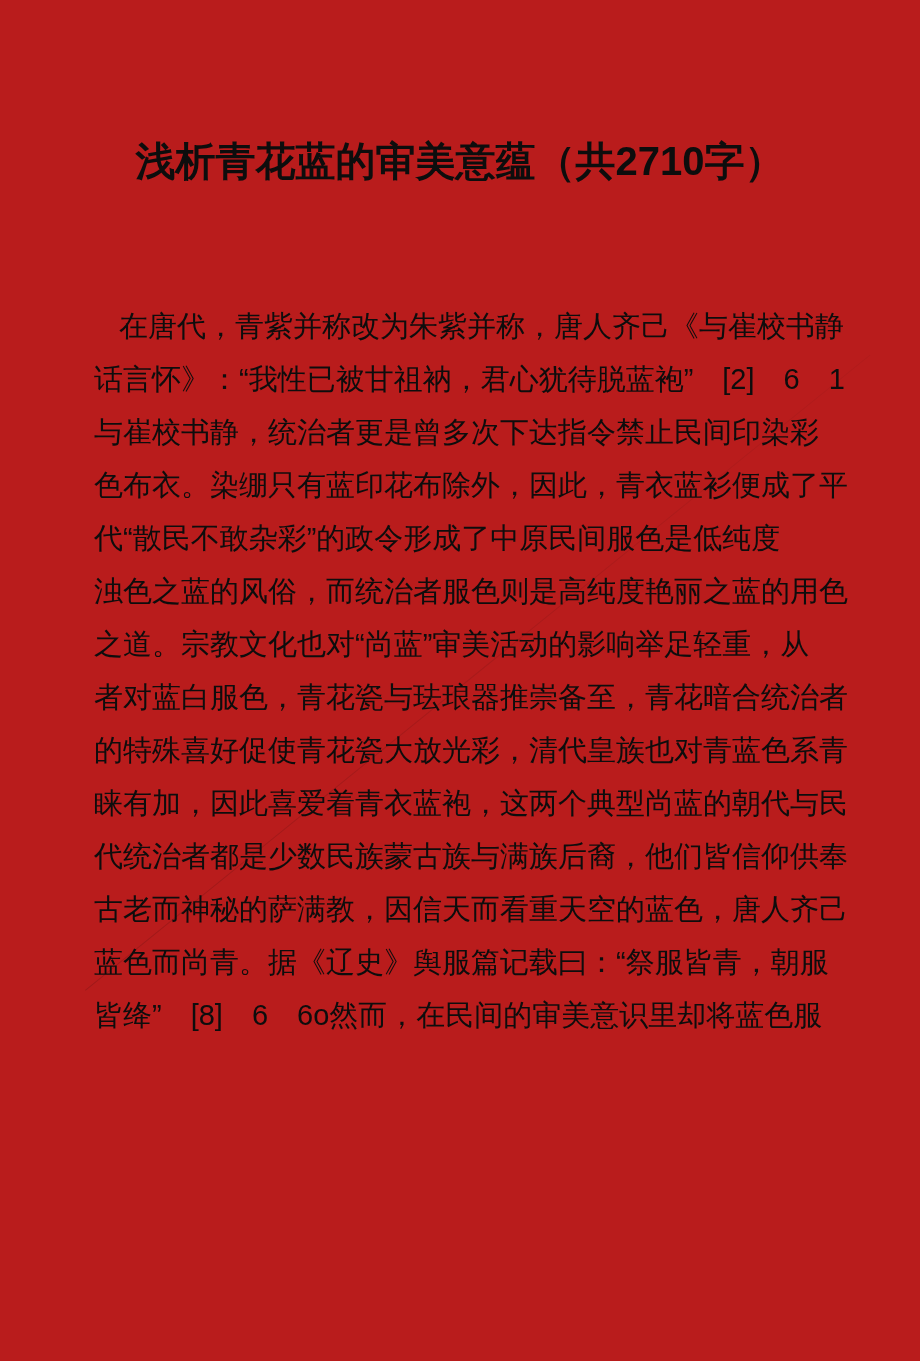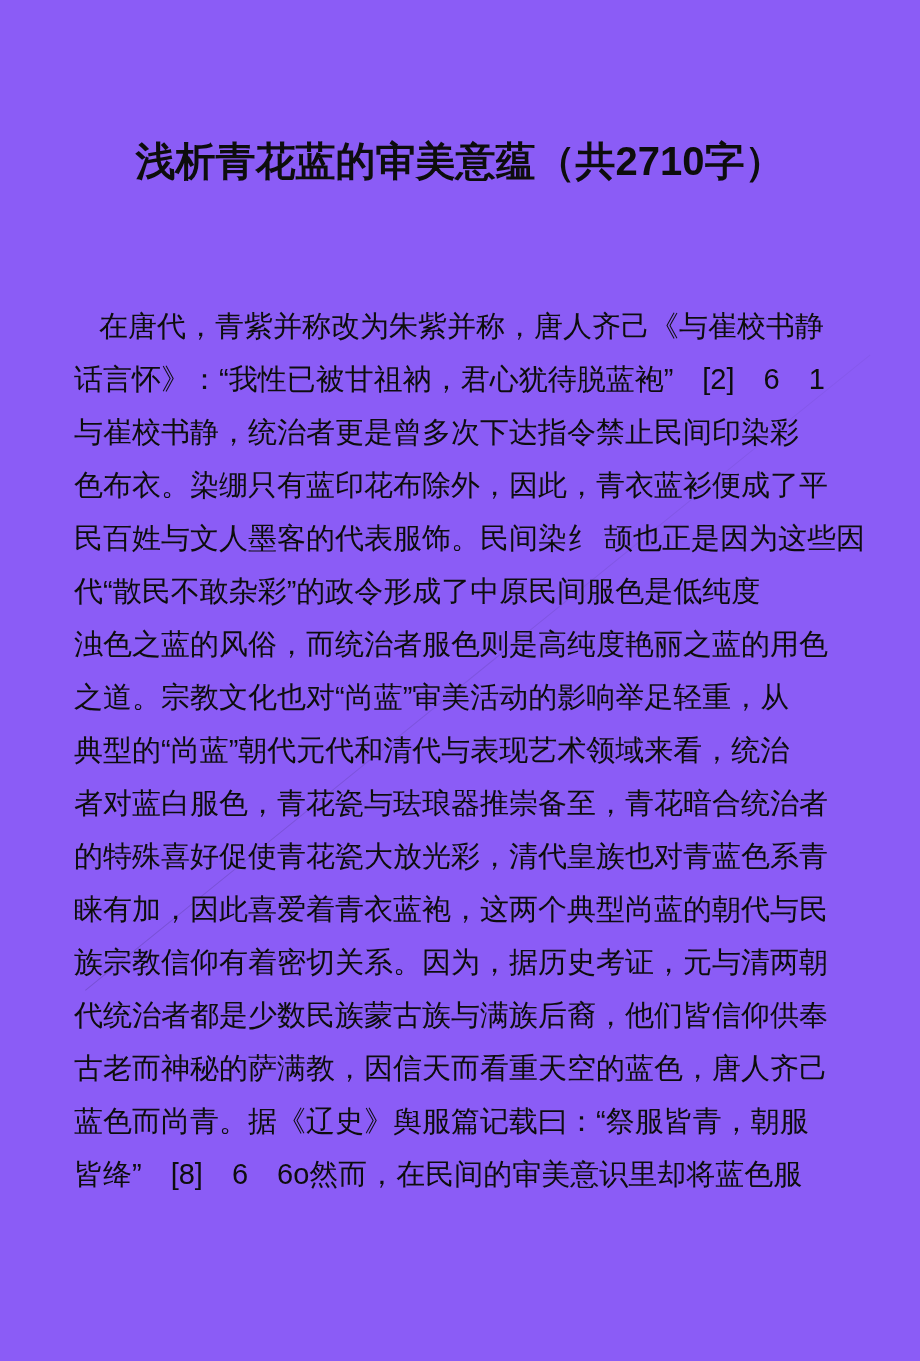--- a/index.html
+++ b/index.html
@@ -11,7 +11,7 @@
     position: relative;
     width: 920px;
     height: 1361px;
-    background: #8b5cf6;
+    background: #b91c1c;
     overflow: hidden;
     font-family: "Liberation Sans", "DejaVu Sans", sans-serif;
   }

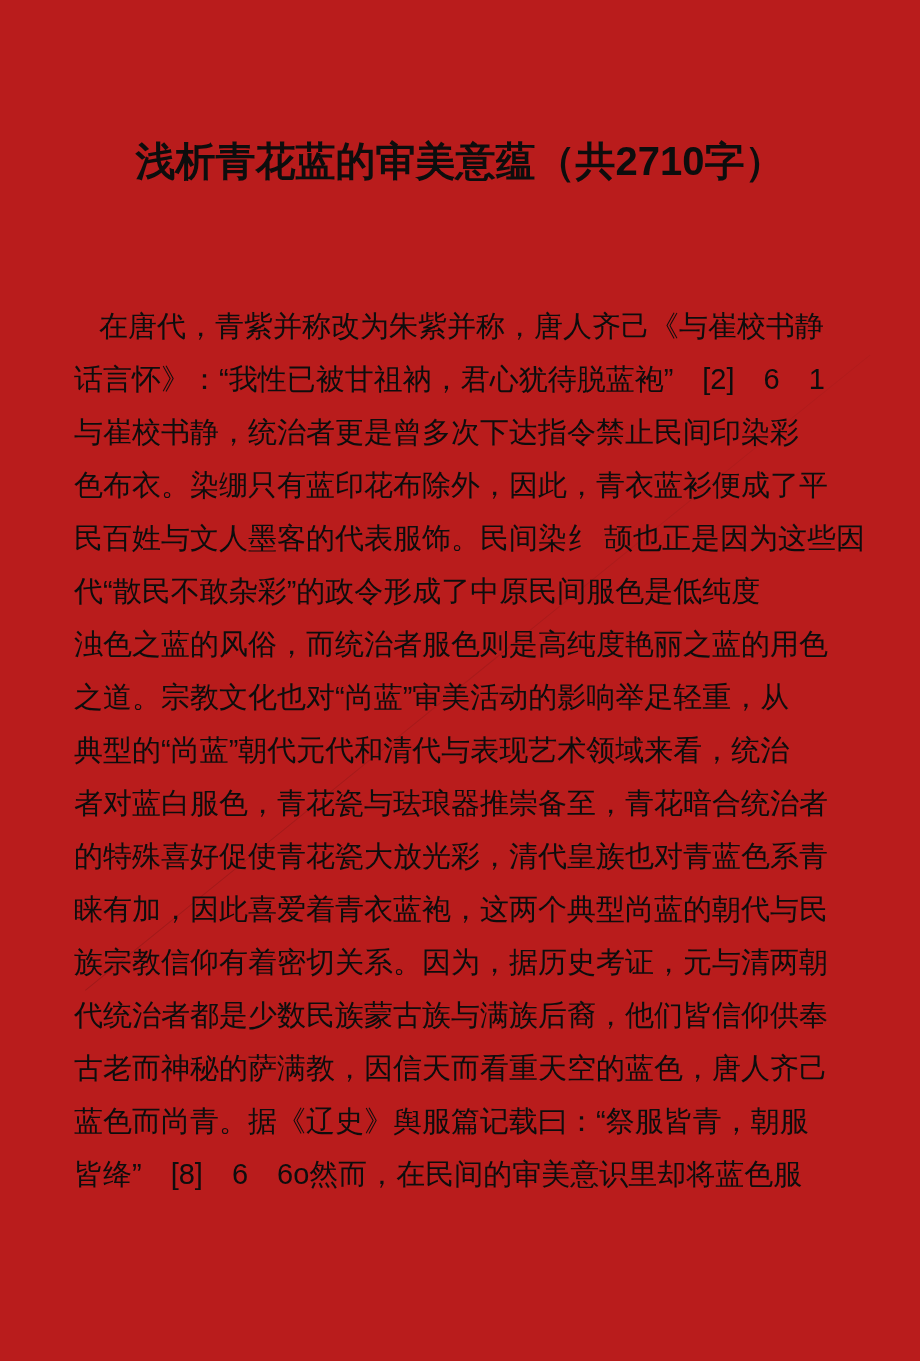--- a/index.html
+++ b/index.html
@@ -30,7 +30,7 @@
   .doc-body {
     position: absolute;
     top: 300px;
-    left: 74px;
+    left: 94px;
     width: 760px;
     font-size: 29px;
     color: #0d0d0d;

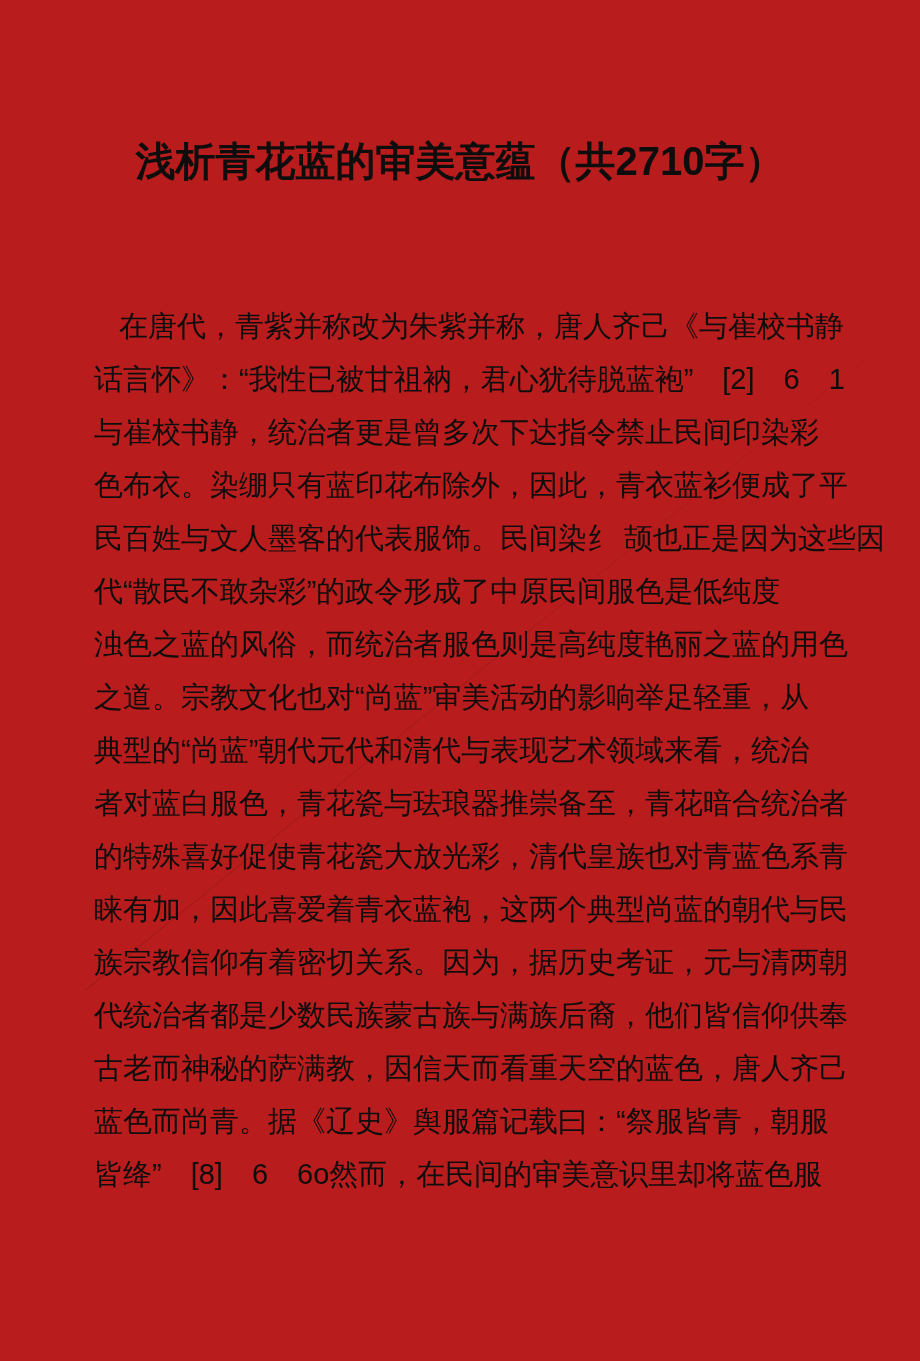--- a/index.html
+++ b/index.html
@@ -66,7 +66,6 @@
       <div class="text-line">话言怀》：“我性已被甘祖衲，君心犹待脱蓝袍”　[2]　6　1</div>
       <div class="text-line">与崔校书静，统治者更是曾多次下达指令禁止民间印染彩</div>
       <div class="text-line">色布衣。染绷只有蓝印花布除外，因此，青衣蓝衫便成了平</div>
-      <div class="text-line">民百姓与文人墨客的代表服饰。民间染纟 颉也正是因为这些因</div>
       <div class="text-line">代“散民不敢杂彩”的政令形成了中原民间服色是低纯度</div>
       <div class="text-line">浊色之蓝的风俗，而统治者服色则是高纯度艳丽之蓝的用色</div>
       <div class="text-line">之道。宗教文化也对“尚蓝”审美活动的影响举足轻重，从</div>

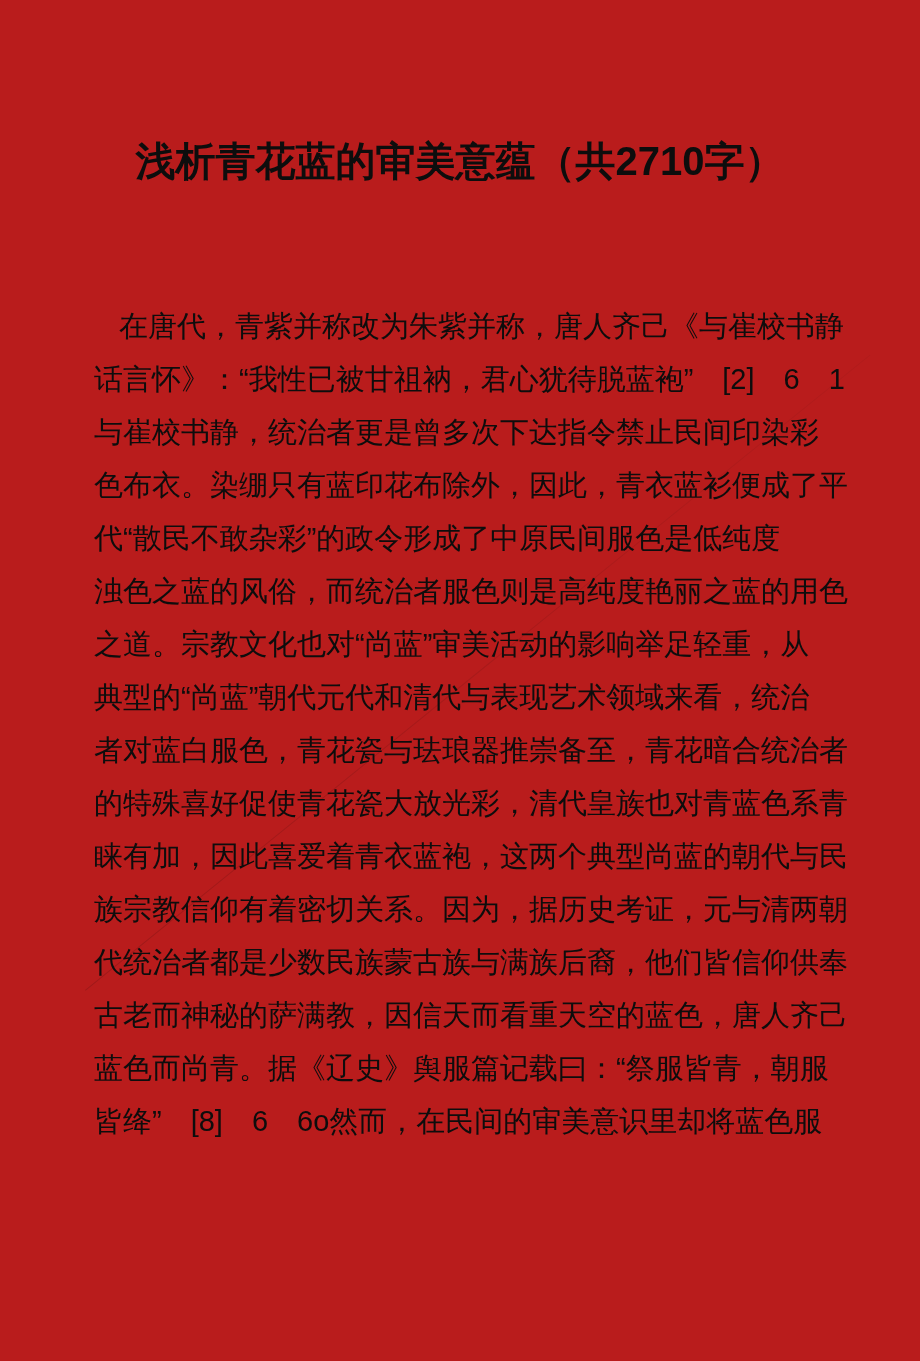--- a/index.html
+++ b/index.html
@@ -69,7 +69,6 @@
       <div class="text-line">代“散民不敢杂彩”的政令形成了中原民间服色是低纯度</div>
       <div class="text-line">浊色之蓝的风俗，而统治者服色则是高纯度艳丽之蓝的用色</div>
       <div class="text-line">之道。宗教文化也对“尚蓝”审美活动的影响举足轻重，从</div>
-      <div class="text-line">典型的“尚蓝”朝代元代和清代与表现艺术领域来看，统治</div>
       <div class="text-line">者对蓝白服色，青花瓷与珐琅器推崇备至，青花暗合统治者</div>
       <div class="text-line">的特殊喜好促使青花瓷大放光彩，清代皇族也对青蓝色系青</div>
       <div class="text-line">睐有加，因此喜爱着青衣蓝袍，这两个典型尚蓝的朝代与民</div>

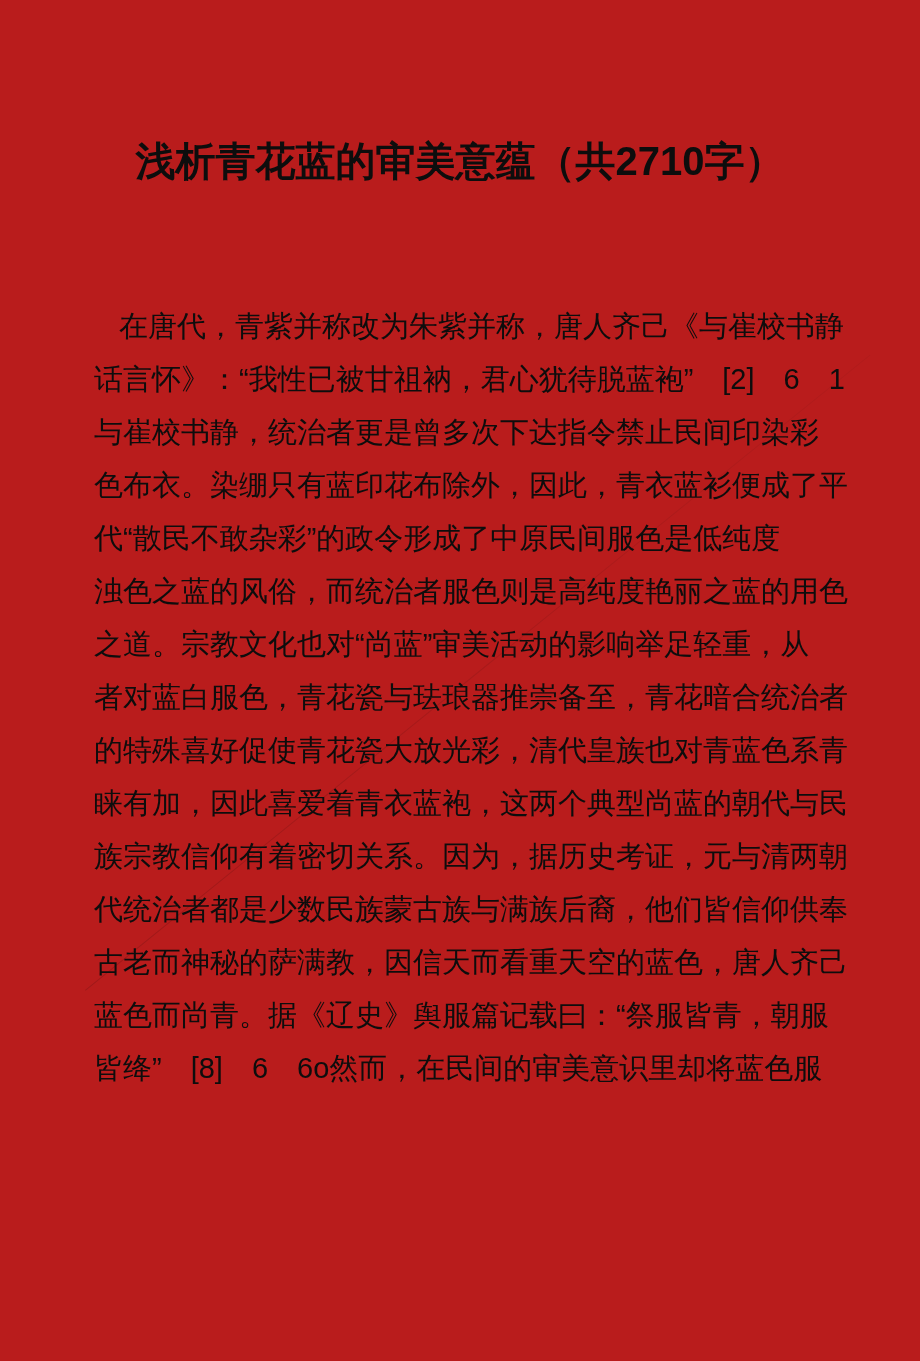--- a/index.html
+++ b/index.html
@@ -72,7 +72,6 @@
       <div class="text-line">者对蓝白服色，青花瓷与珐琅器推崇备至，青花暗合统治者</div>
       <div class="text-line">的特殊喜好促使青花瓷大放光彩，清代皇族也对青蓝色系青</div>
       <div class="text-line">睐有加，因此喜爱着青衣蓝袍，这两个典型尚蓝的朝代与民</div>
-      <div class="text-line">族宗教信仰有着密切关系。因为，据历史考证，元与清两朝</div>
       <div class="text-line">代统治者都是少数民族蒙古族与满族后裔，他们皆信仰供奉</div>
       <div class="text-line">古老而神秘的萨满教，因信天而看重天空的蓝色，唐人齐己</div>
       <div class="text-line">蓝色而尚青。据《辽史》舆服篇记载曰：“祭服皆青，朝服</div>

